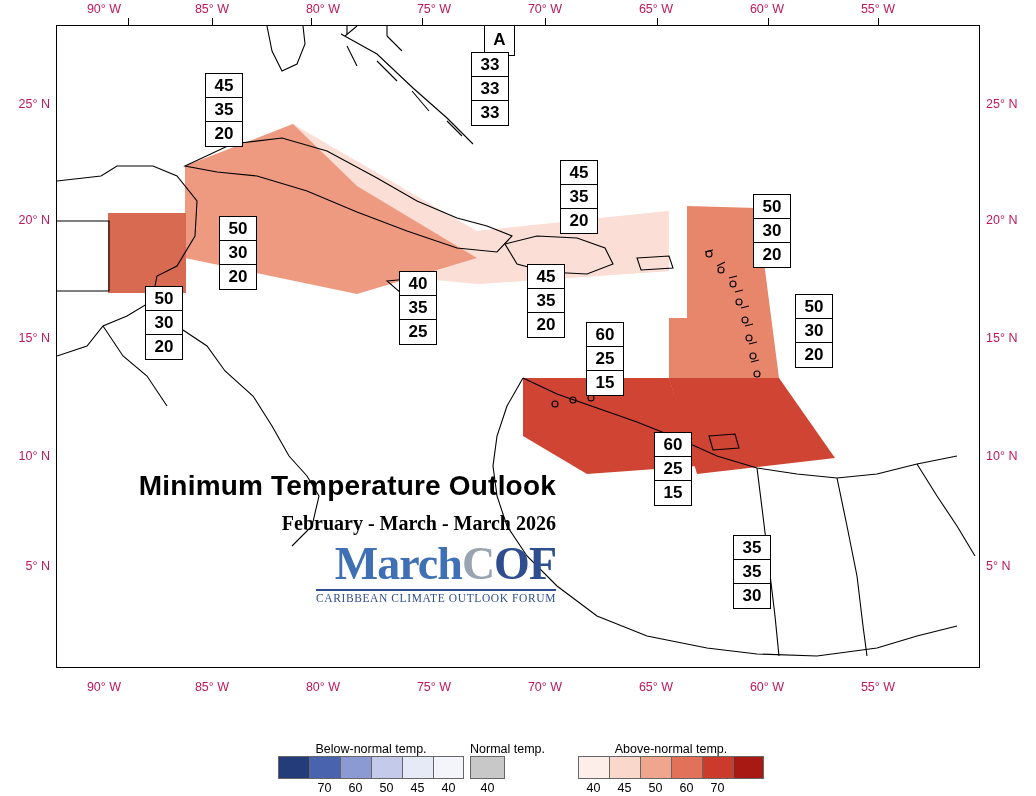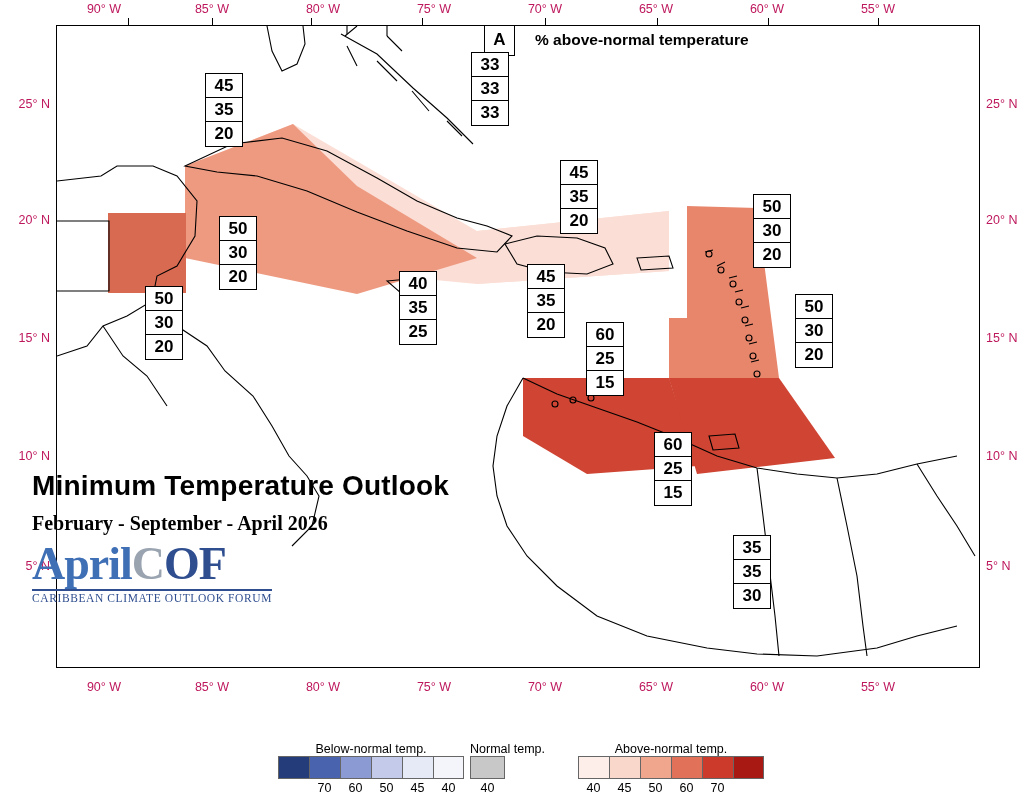--- a/index.html
+++ b/index.html
@@ -297,7 +297,6 @@
   <div id="legend-anb">
     <div class="legend-row">
       <div class="legend-key">A</div>
-      <div class="legend-text">% above-normal temperature</div>
     </div>
   </div>
 

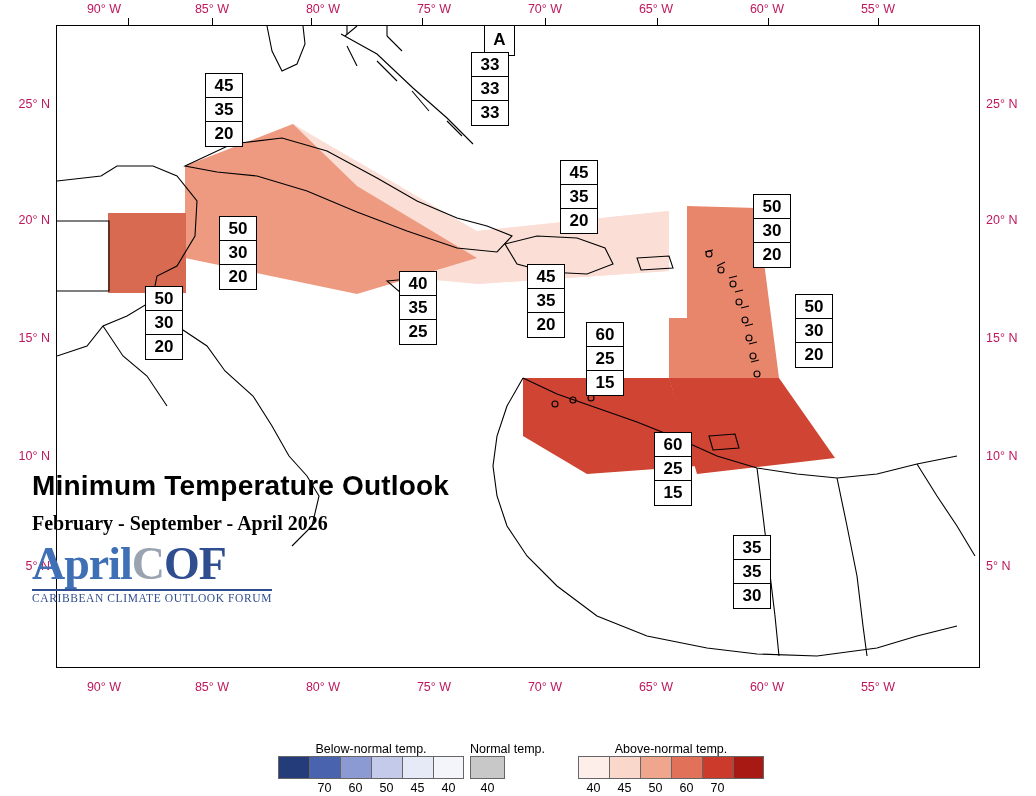--- a/index.html
+++ b/index.html
@@ -96,9 +96,9 @@
   
   #title-block {
     position: absolute;
-    left: 32px; top: 470px;
+    left: 56px; top: 470px;
     width: 500px;
-    text-align: left;
+    text-align: right;
   }
   #title-line1 {
     font-size: 28px;

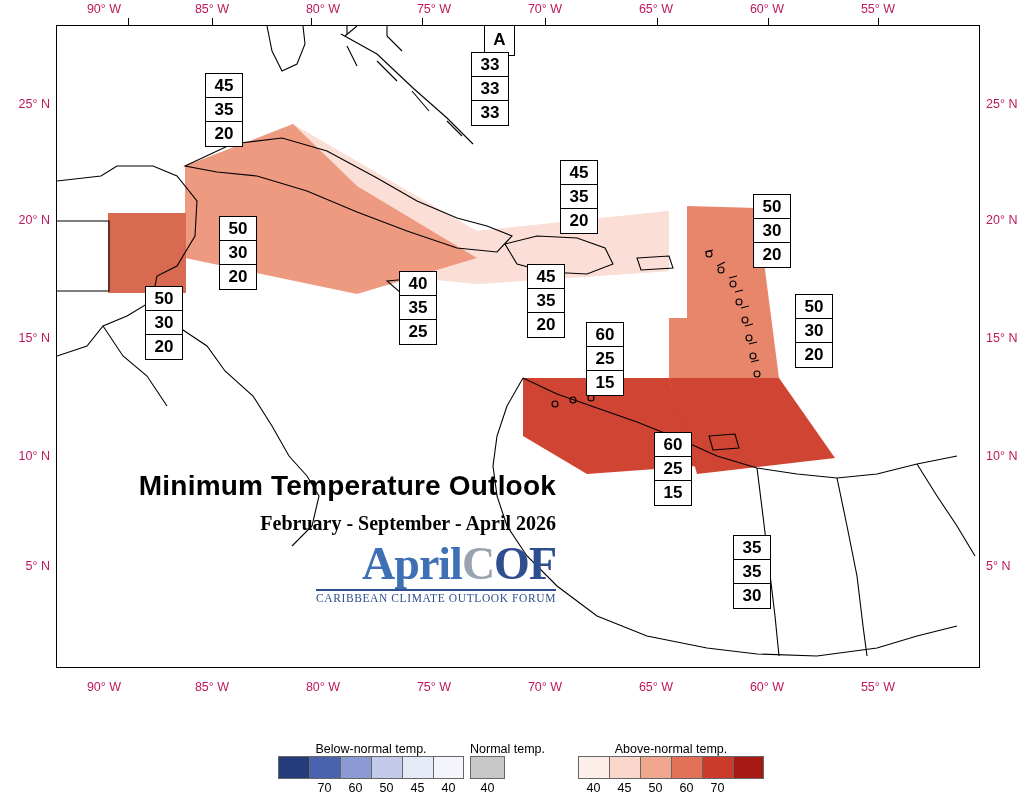--- a/index.html
+++ b/index.html
@@ -365,7 +365,7 @@
 
   <div id="title-block">
     <div id="title-line1">Minimum Temperature Outlook</div>
-    <div id="title-period">February - September - April 2026</div>
+    <div id="title-period">February - March - March 2026</div>
     <div id="logo-block">
       <div id="logo-text"><span class="c1">April</span><span class="c2">C</span><span class="c3">OF</span></div>
       <div id="logo-sub">CARIBBEAN CLIMATE OUTLOOK FORUM</div>

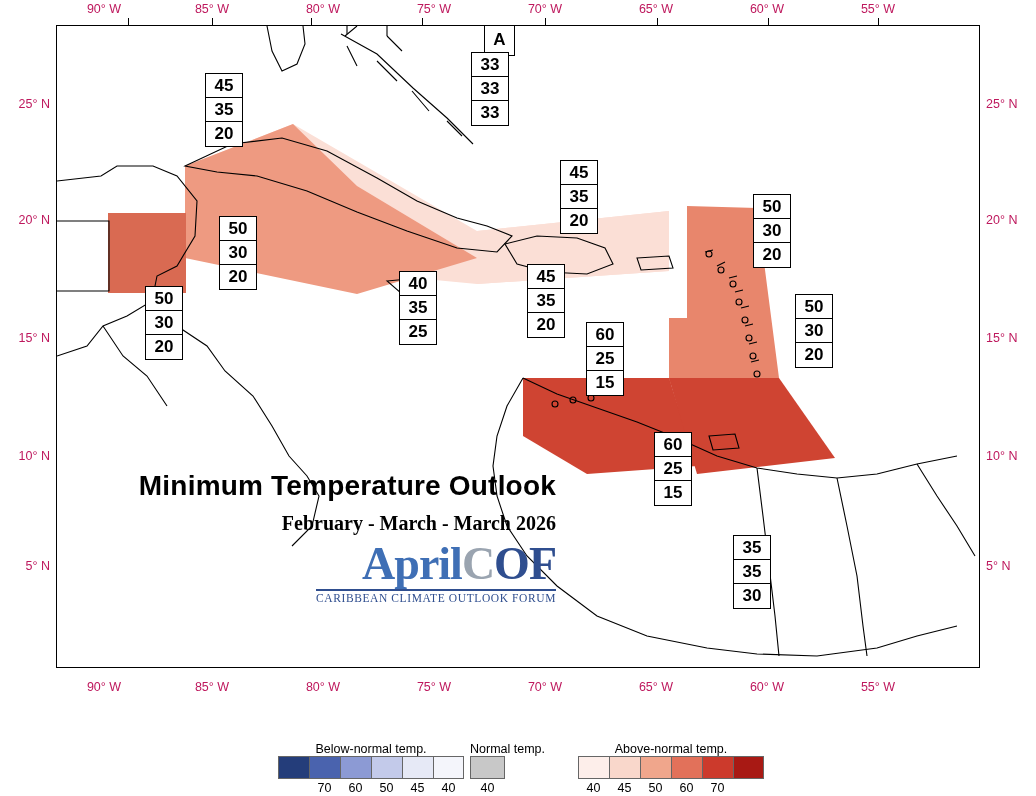--- a/index.html
+++ b/index.html
@@ -367,7 +367,7 @@
     <div id="title-line1">Minimum Temperature Outlook</div>
     <div id="title-period">February - March - March 2026</div>
     <div id="logo-block">
-      <div id="logo-text"><span class="c1">April</span><span class="c2">C</span><span class="c3">OF</span></div>
+      <div id="logo-text"><span class="c1">March</span><span class="c2">C</span><span class="c3">OF</span></div>
       <div id="logo-sub">CARIBBEAN CLIMATE OUTLOOK FORUM</div>
     </div>
   </div>

